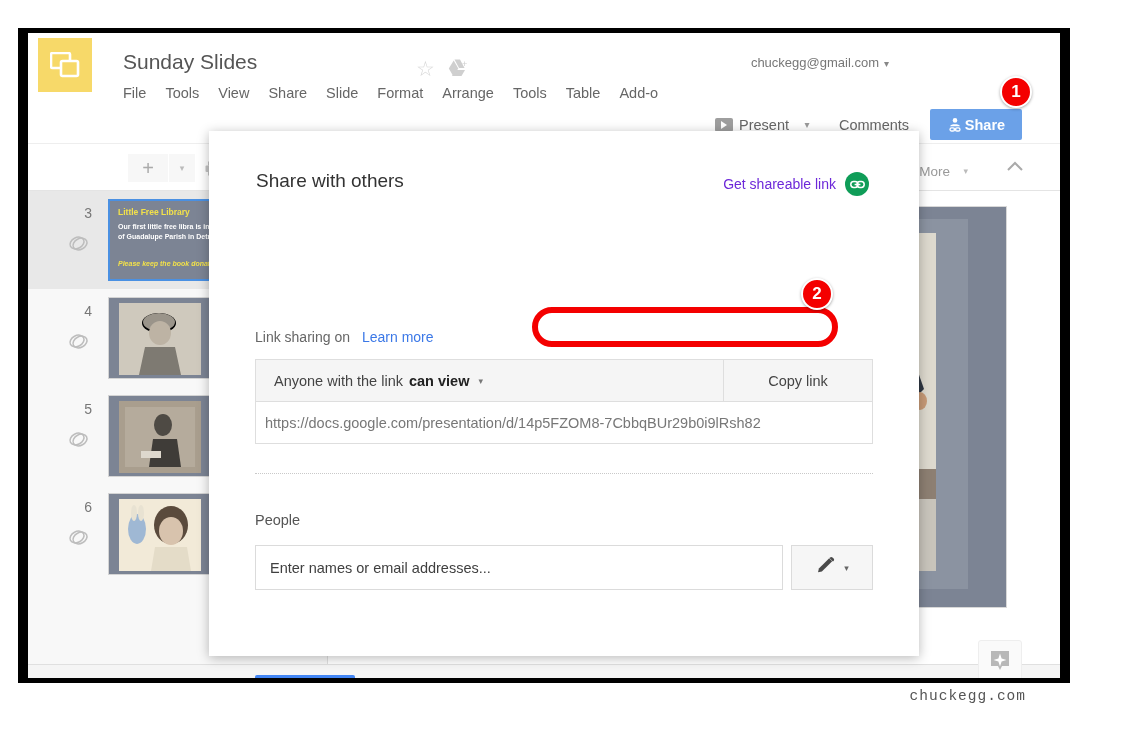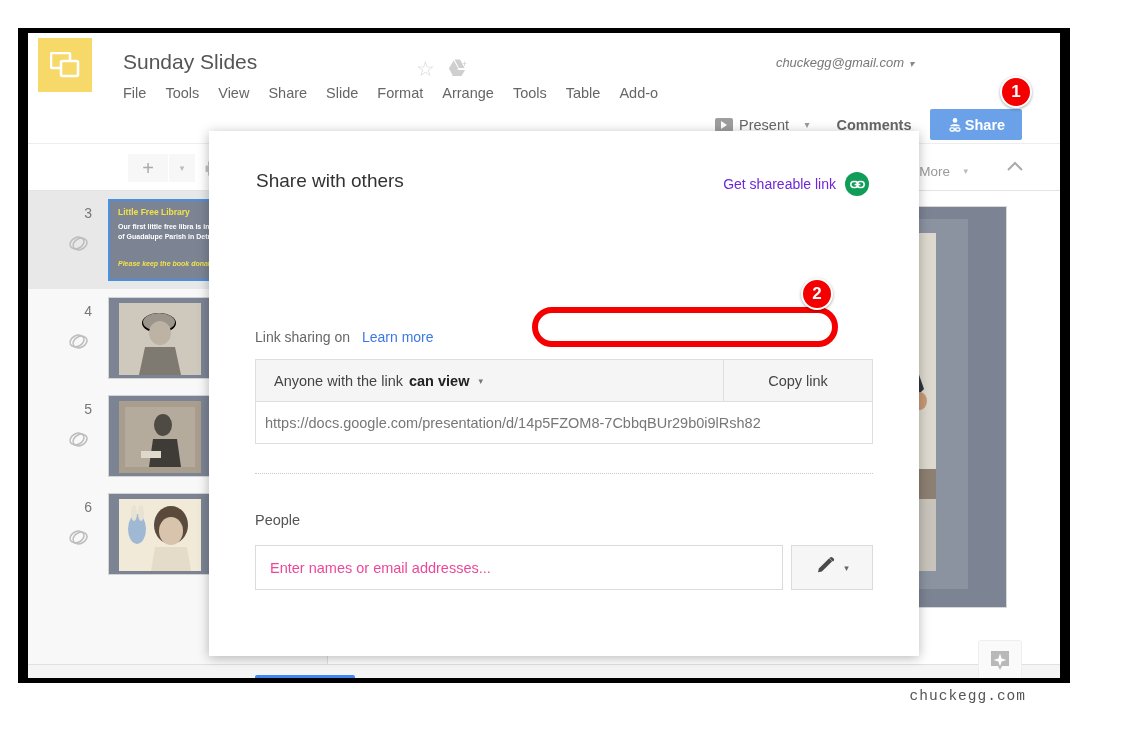--- a/index.html
+++ b/index.html
@@ -46,7 +46,7 @@
   #menu-bar .menu-item { font-size:14.5px; color:#666; cursor:default; }
 
   #account-email {
-    position:absolute; right:10px; top:22px; font-size:13px; color:#777; white-space:nowrap;font-style:italic;
+    position:absolute; right:35px; top:22px; font-size:13px; color:#777; white-space:nowrap;
   }
   #account-email .caret { margin-left:5px; color:#888; font-size:10px; }
 

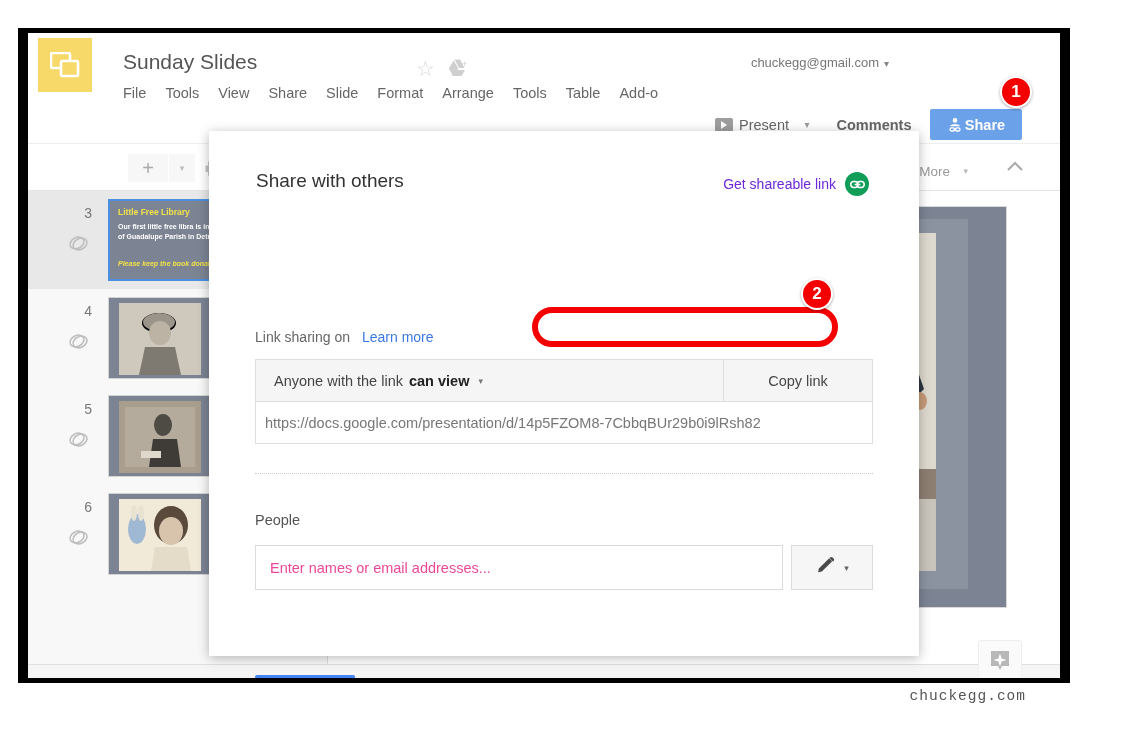--- a/index.html
+++ b/index.html
@@ -66,7 +66,7 @@
     border-left:6px solid #fff; border-top:4px solid transparent; border-bottom:4px solid transparent;
   }
   #present-caret { left:766px; top:76px; width:26px; color:#999; font-size:10px; }
-  #comments-btn { left:798px; top:76px; width:96px;font-weight:bold; }
+  #comments-btn { left:798px; top:76px; width:96px; }
   #share-btn {
     position:absolute; left:902px; top:76px; width:92px; height:31px;
     background:#6ba1e8; border-radius:2px; color:#fff;

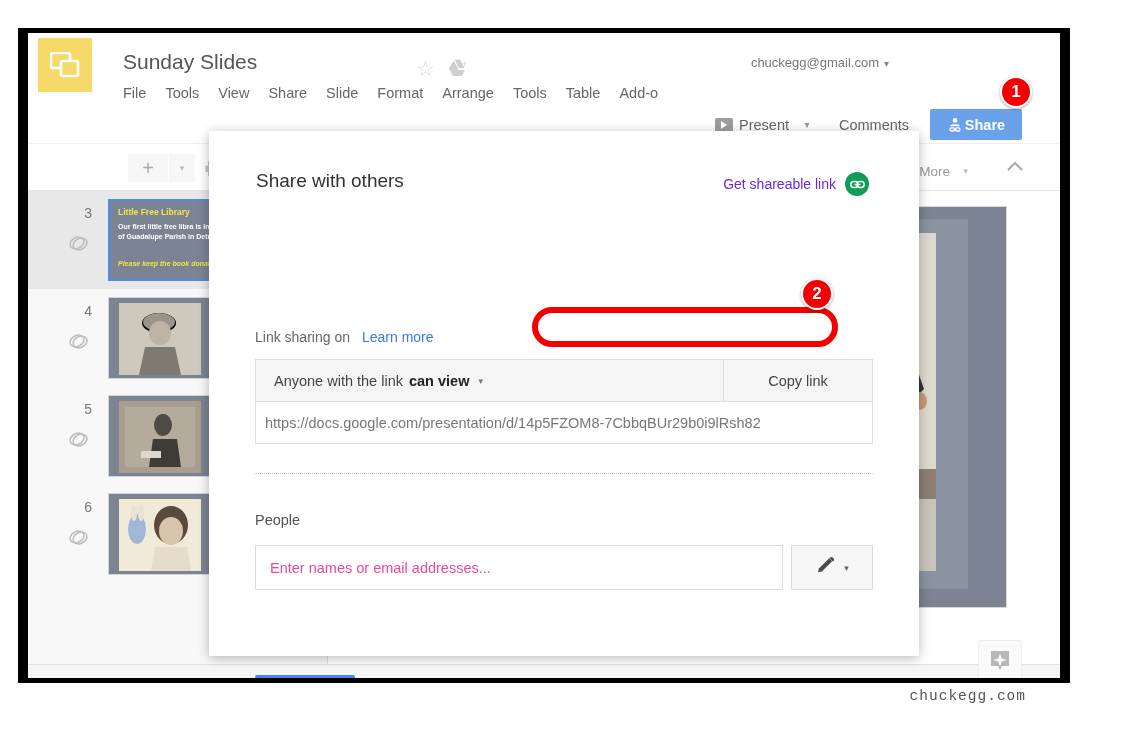--- a/index.html
+++ b/index.html
@@ -204,7 +204,7 @@
     position:absolute; left:46px; top:414px; width:528px; height:45px;
     border:1px solid #dbdbdb; background:#fff;
     display:flex; align-items:center; padding-left:14px;
-    font-size:14.5px; color:#ec4899;
+    font-size:14.5px; color:#404040;
   }
   #pencil-btn {
     position:absolute; left:582px; top:414px; width:82px; height:45px;

